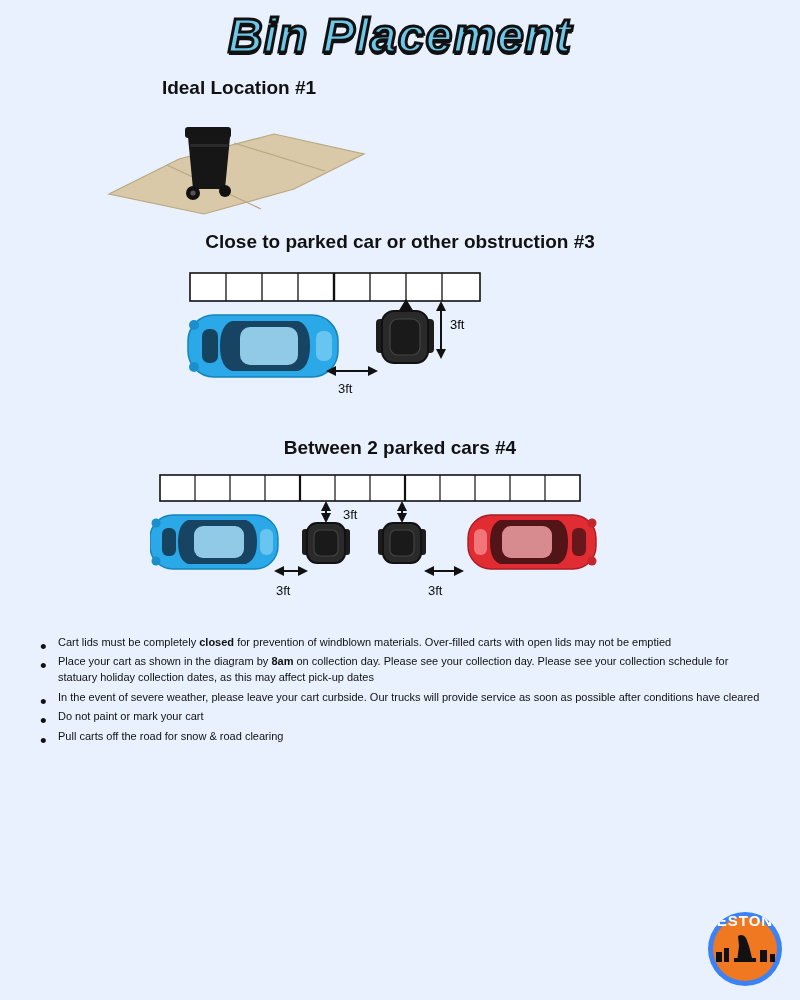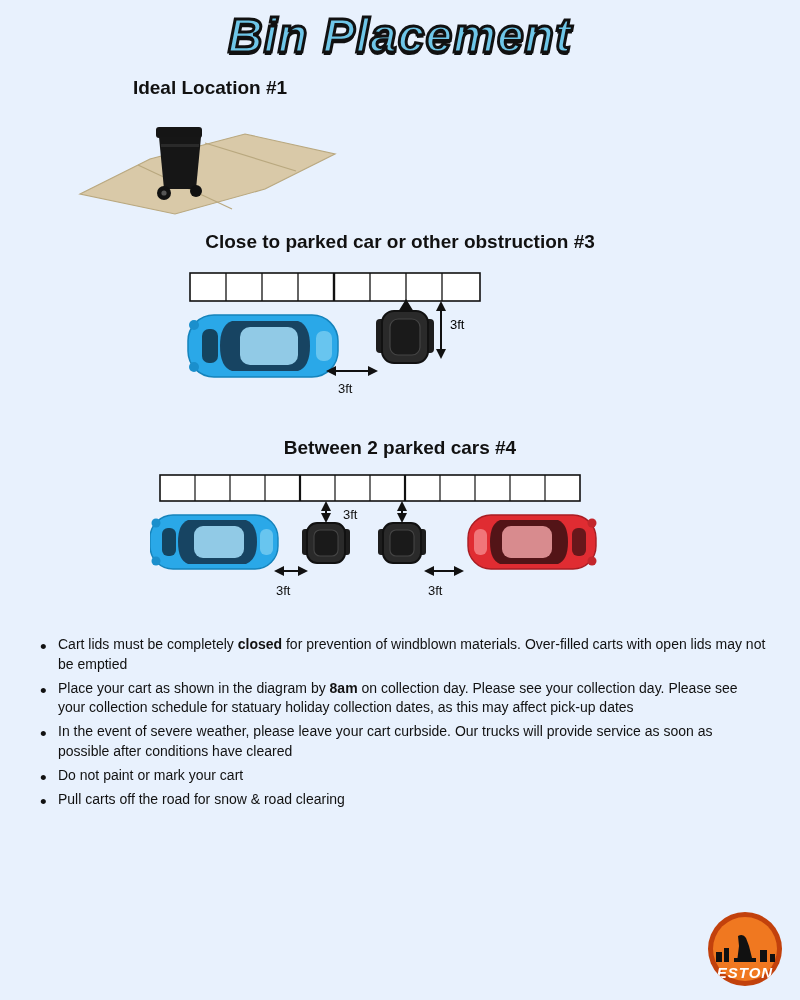--- a/index.html
+++ b/index.html
@@ -51,6 +51,7 @@
     justify-content: space-between;
     padding: 0 60px;
     margin-top: 14px;
+    margin-left: 29px;
   }
   .col {
     width: 300px;

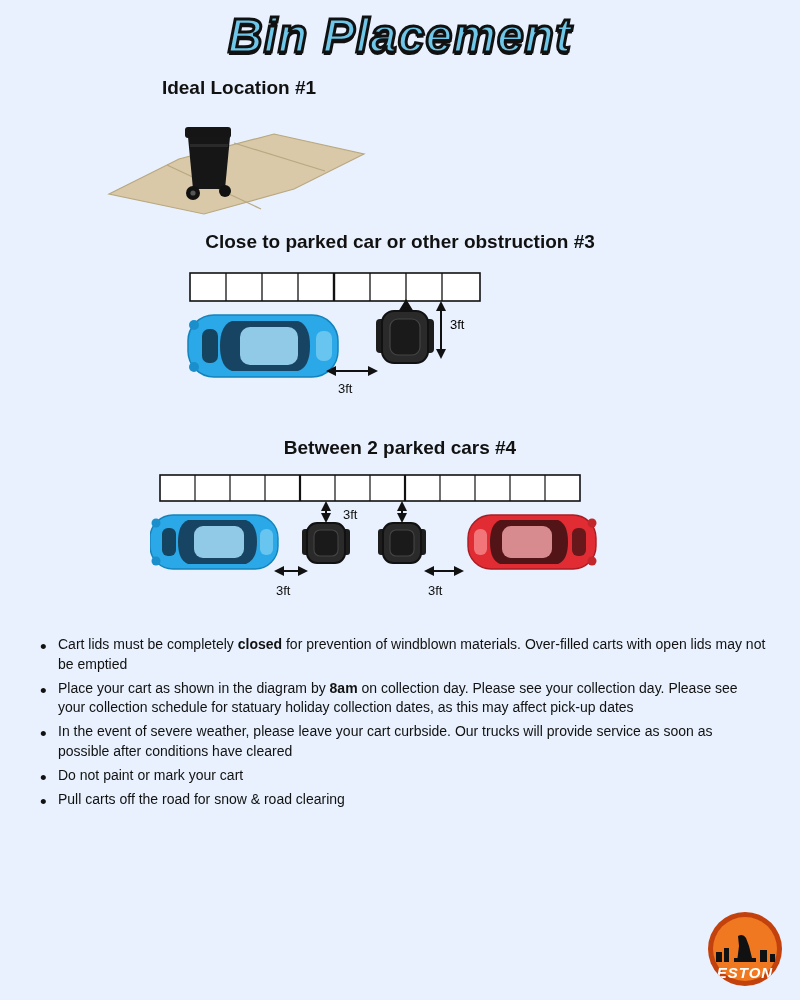--- a/index.html
+++ b/index.html
@@ -80,7 +80,7 @@
   .bullets li {
     position: relative;
     padding-left: 24px;
-    font-size: 14px;
+    font-size: 11px;
     line-height: 1.42;
     color: #111;
     margin-bottom: 4px;

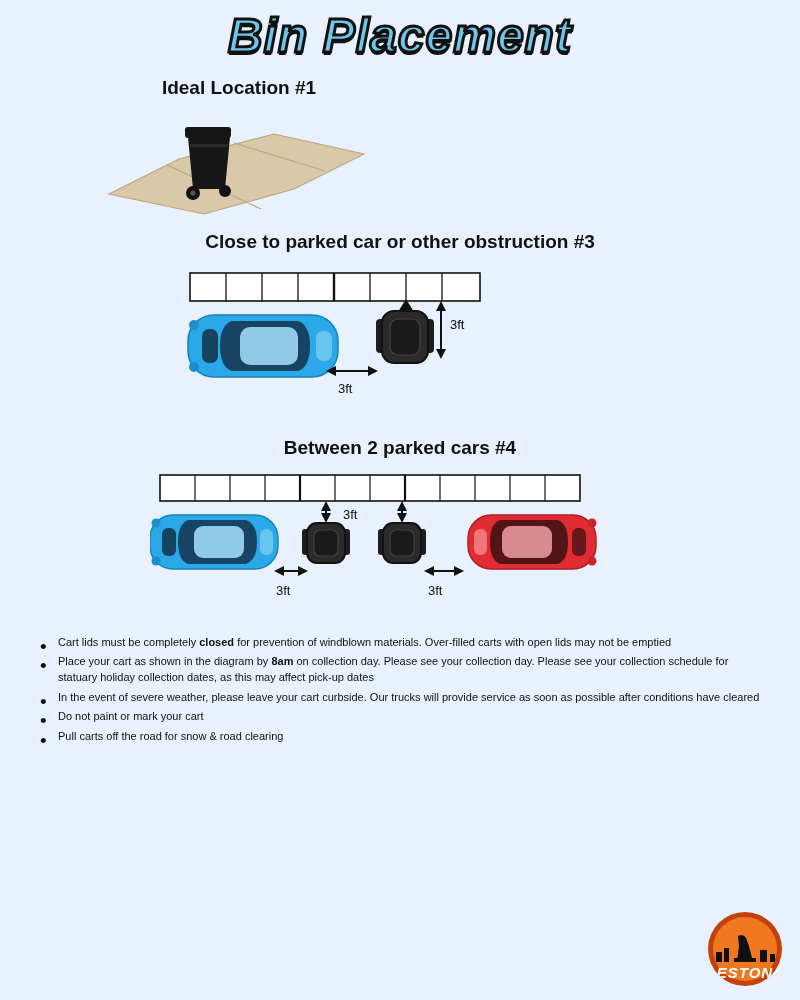--- a/index.html
+++ b/index.html
@@ -102,12 +102,11 @@
     width: 74px;
     height: 74px;
     border-radius: 50%;
-    background: #c2410c;
+    background: #3b82f6;
     display: flex;
-    align-items: flex-end;
+    align-items: flex-start;
     justify-content: center;
     overflow: hidden;
-    font-style: italic;
   }
   .logo .sun {
     position: absolute;

